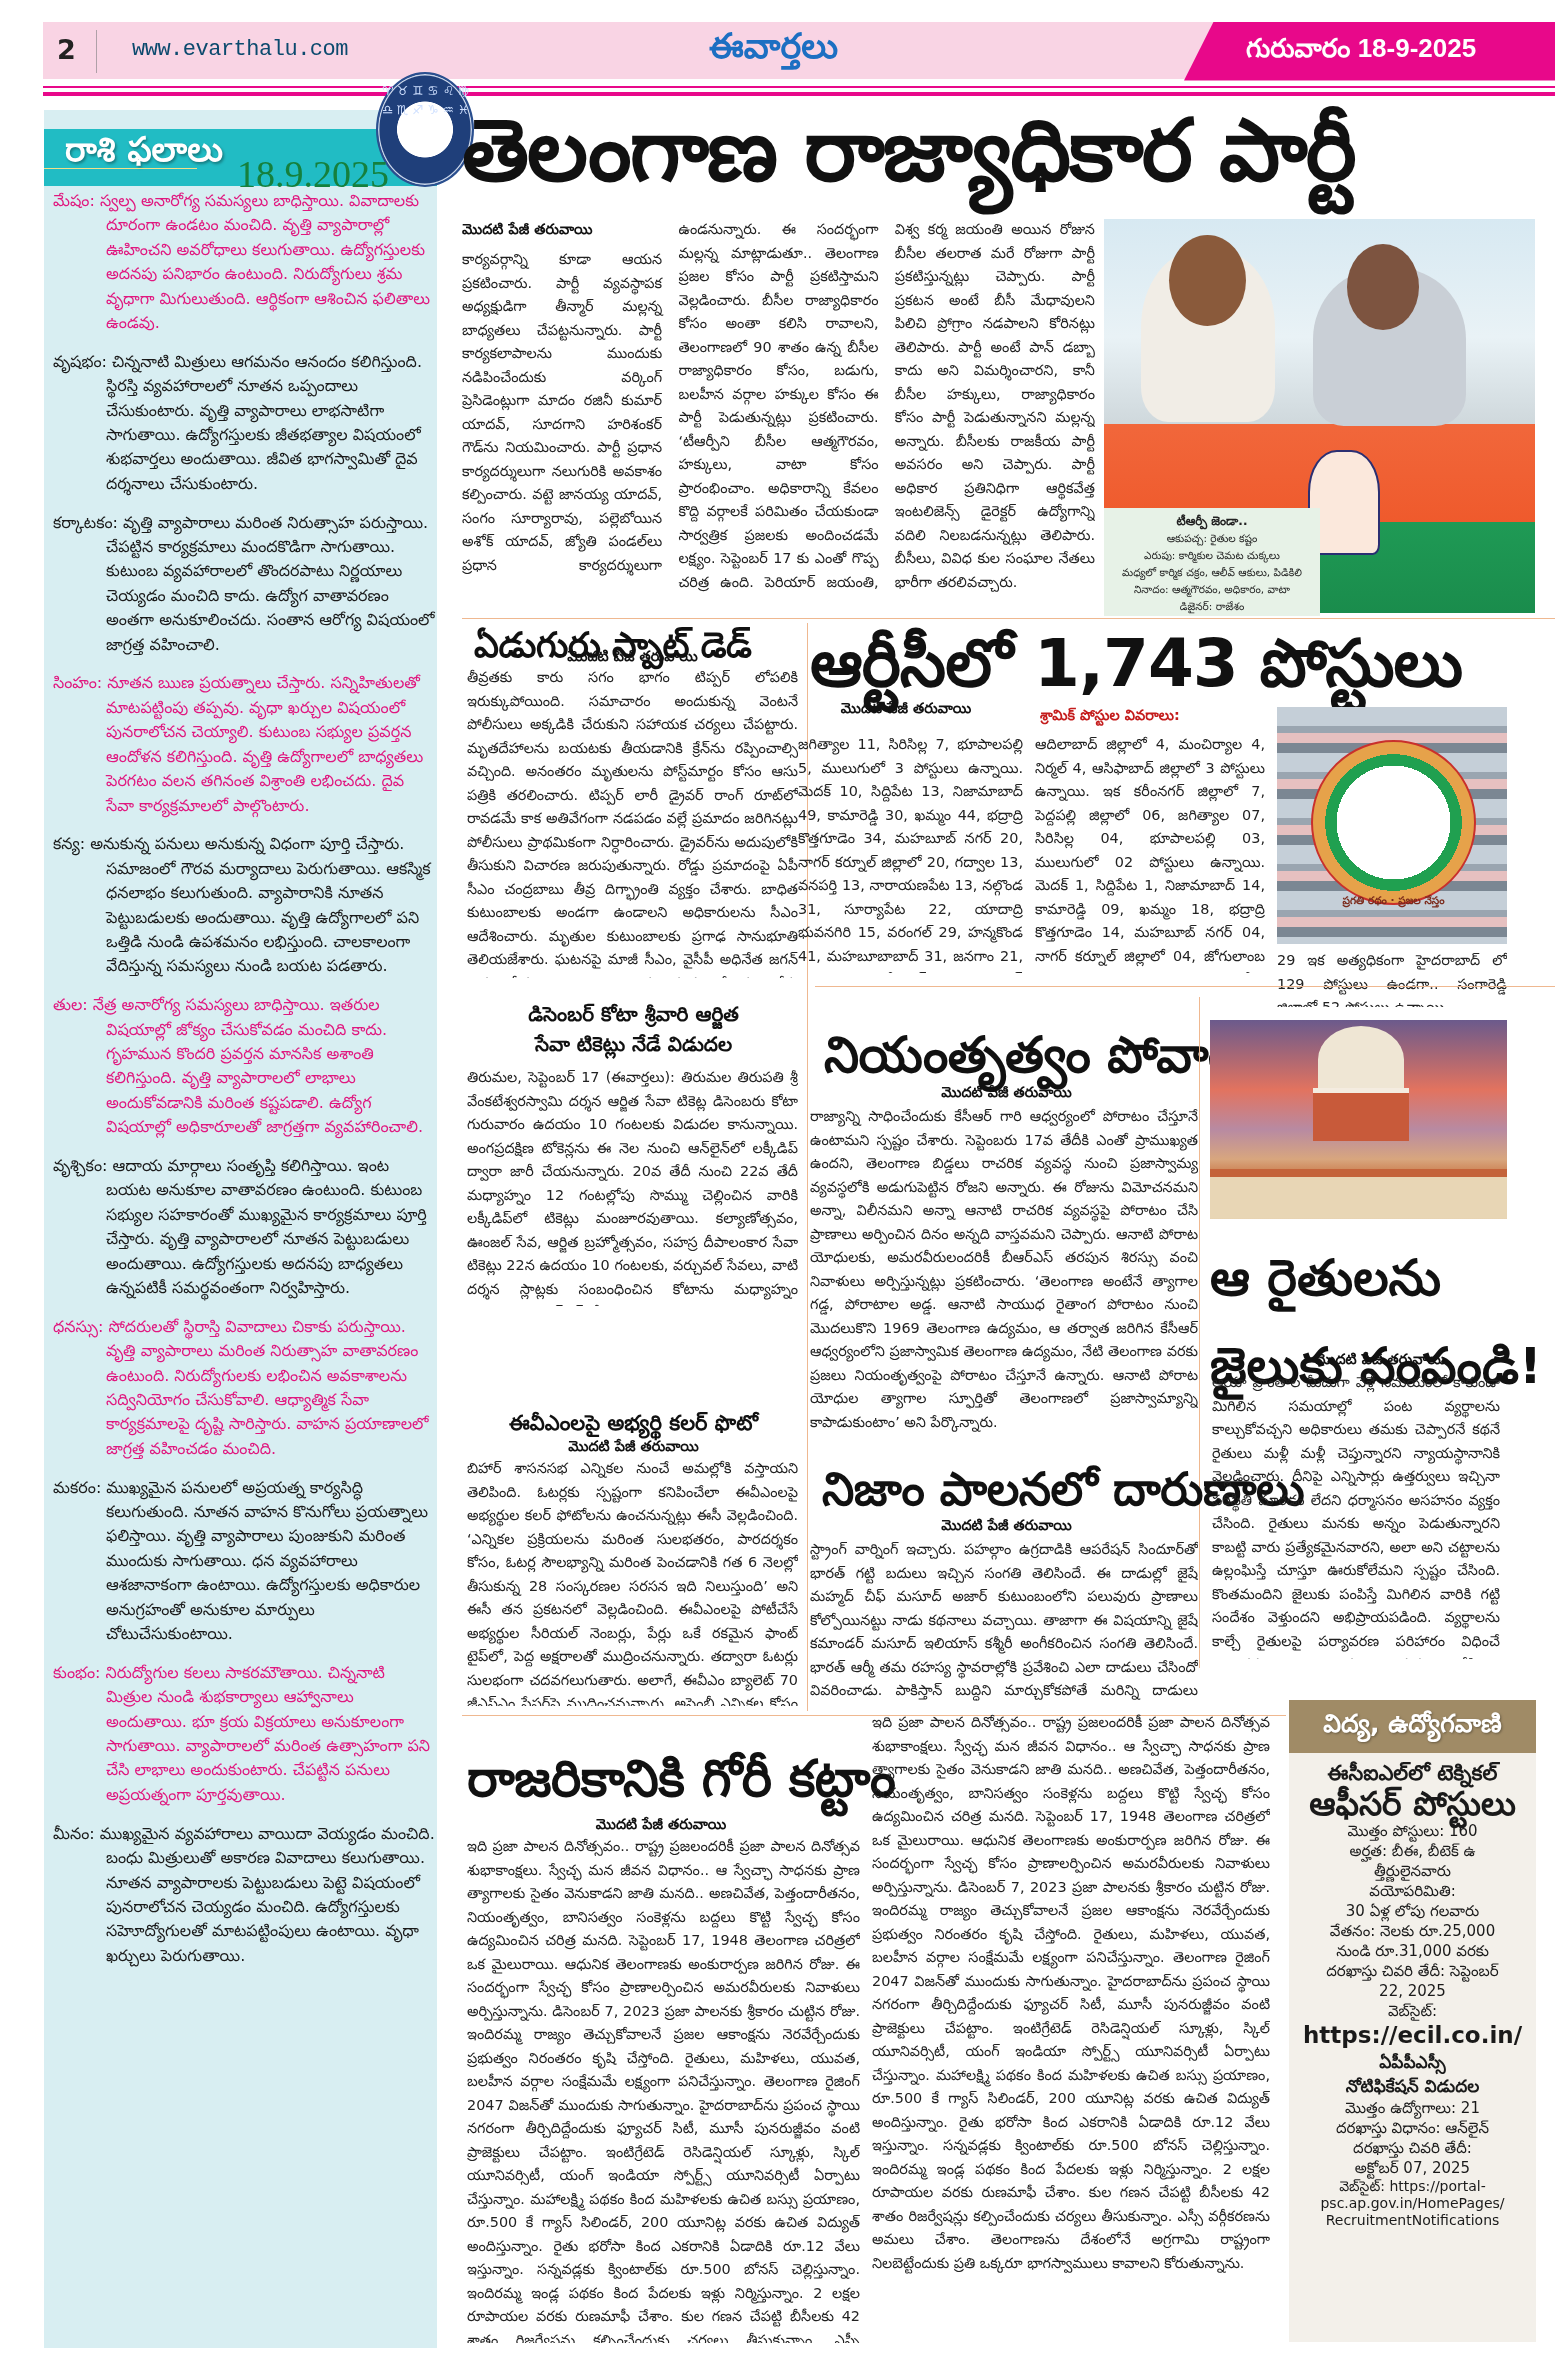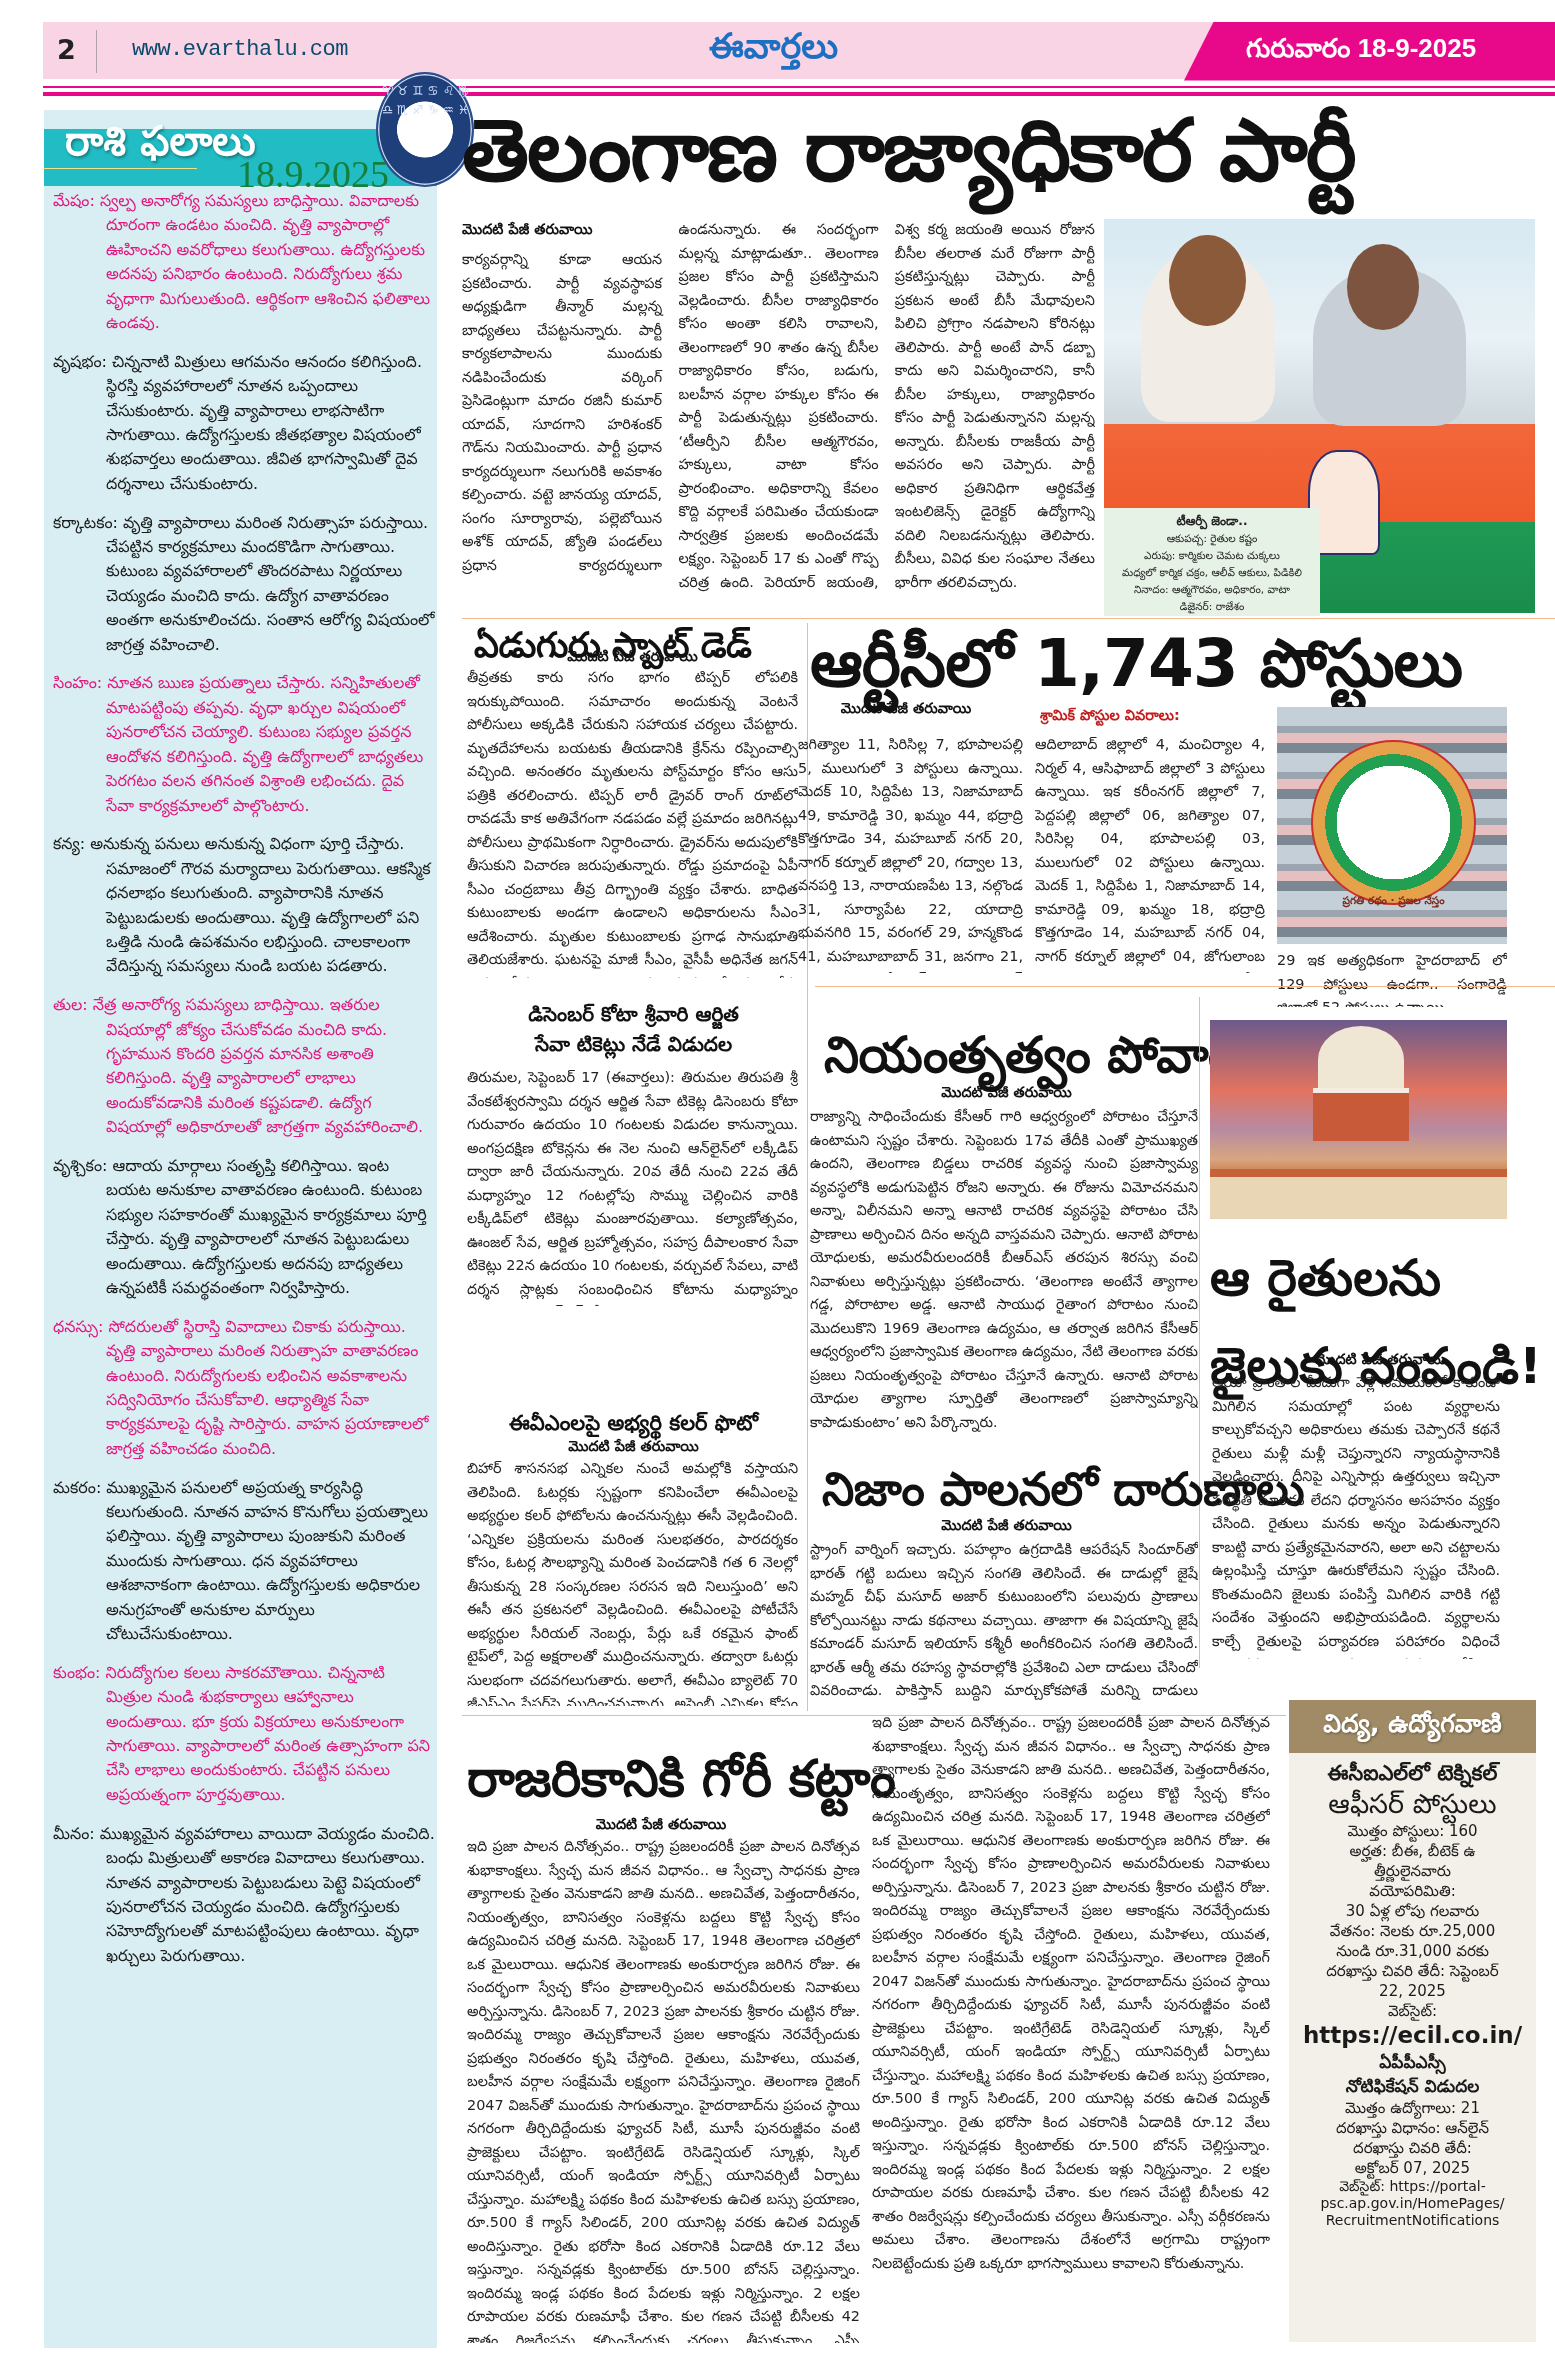--- a/index.html
+++ b/index.html
@@ -22,7 +22,7 @@
   
   .horo-bg { left:44px; top:110px; width:393px; height:2238px; background:#d8eef2; }
   .horo-title-bar { left:44px; top:129px; width:393px; height:57px; background:#21bcc4; }
-  .horo-title { left:65px; top:117px; font-size:41px; color:#ffffff; font-weight:bold; text-shadow:1.4px 1.9px 2.9px rgba(0,0,0,0.35); }
+  .horo-title { left:65px; top:129px; font-size:34px; color:#ffffff; font-weight:bold; text-shadow:1.4px 1.9px 2.9px rgba(0,0,0,0.35); }
   .zodiac-wheel { left:376px; top:72px; width:98px; height:115px; border-radius:50%;
                   background:radial-gradient(circle at center, #ffffff 0 38%, #1f3f7a 39% 100%);
                   border:2.9px solid #2a4f8f; box-shadow:0 0 0 1.4px #c8d4e8 inset; }

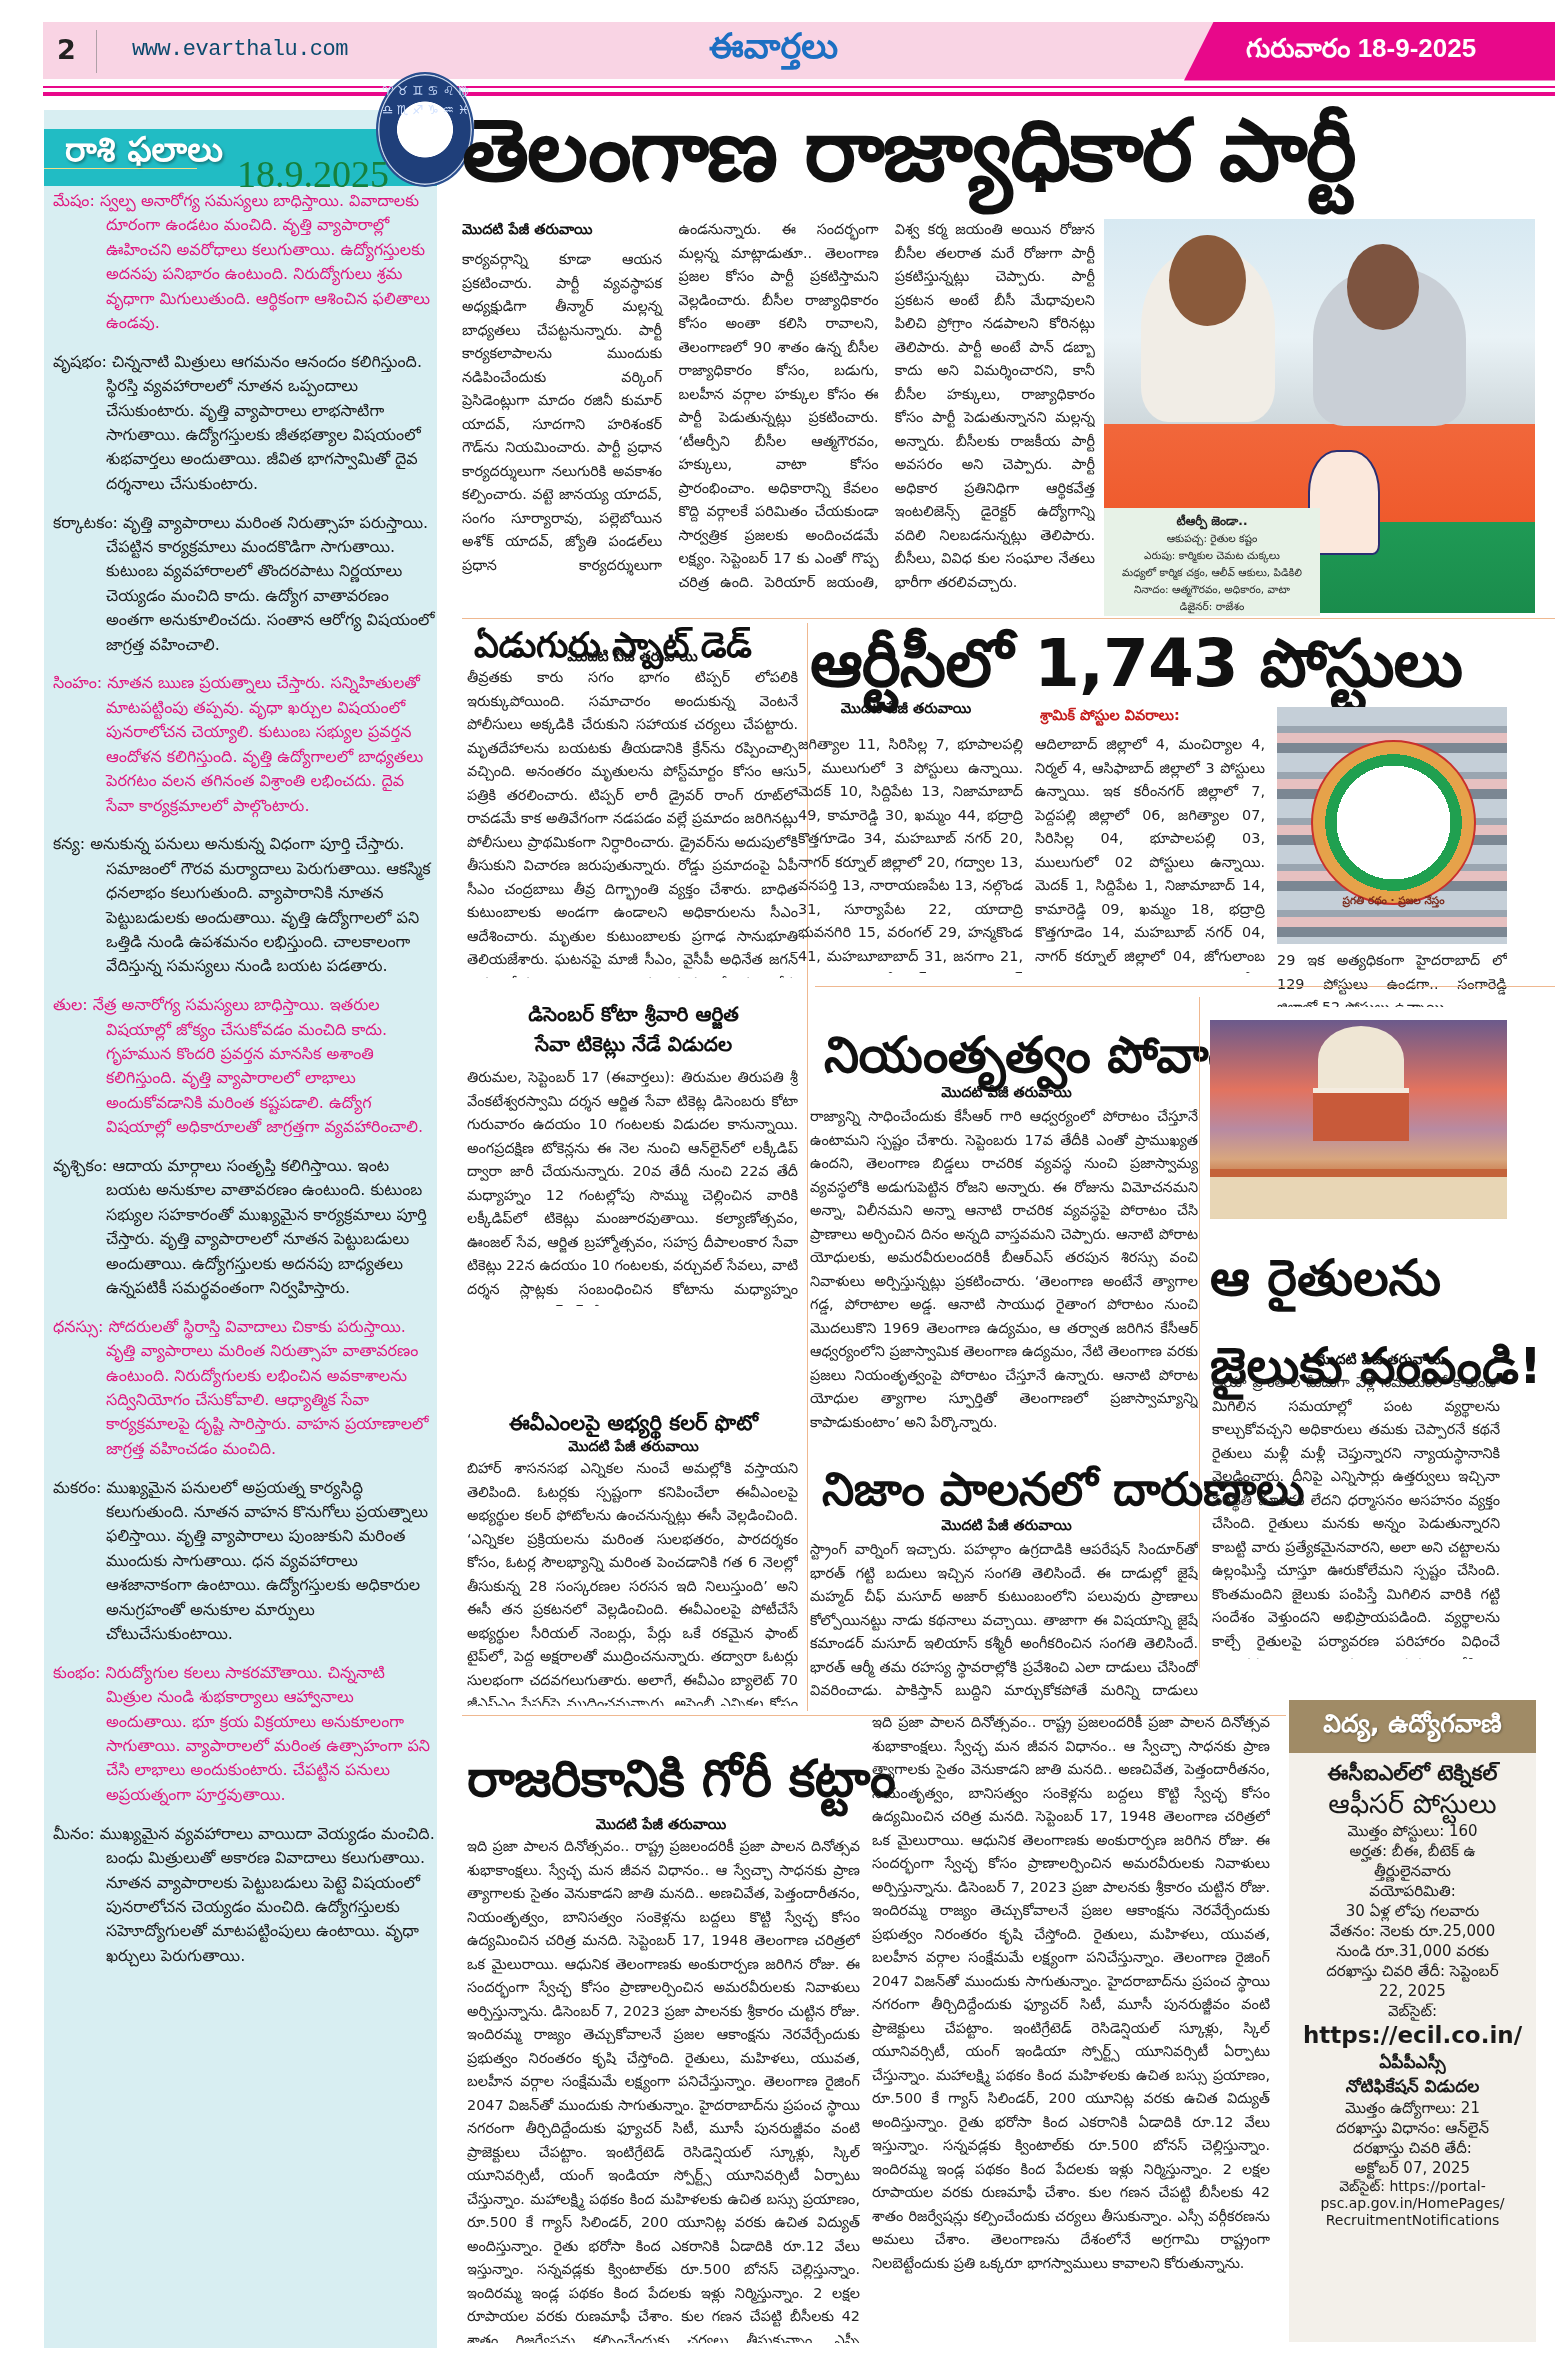--- a/index.html
+++ b/index.html
@@ -125,7 +125,7 @@
   .jobs-title { left:1289px; top:1709px; width:247px; text-align:center; font-size:25px; font-weight:bold; color:#fff; text-shadow:1px 1.4px 2.4px rgba(0,0,0,0.35); }
   .jobs-content { left:1294px; top:1759px; width:237px; text-align:center; color:#1a1a1a; }
   .jobs-content .h1 { font-size:21px; font-weight:bold; line-height:28px; }
-  .jobs-content .h2 { font-size:27px; font-weight:normal; line-height:34px;text-align:center; }
+  .jobs-content .h2 { font-size:33px; font-weight:bold; line-height:34px;text-align:center; }
   .jobs-content .ln { font-size:15px; line-height:20px; }
   .jobs-content .url { font-size:23px; font-weight:bold; line-height:29px; }
   .jobs-content .smallurl { font-size:14px; line-height:17px; }

